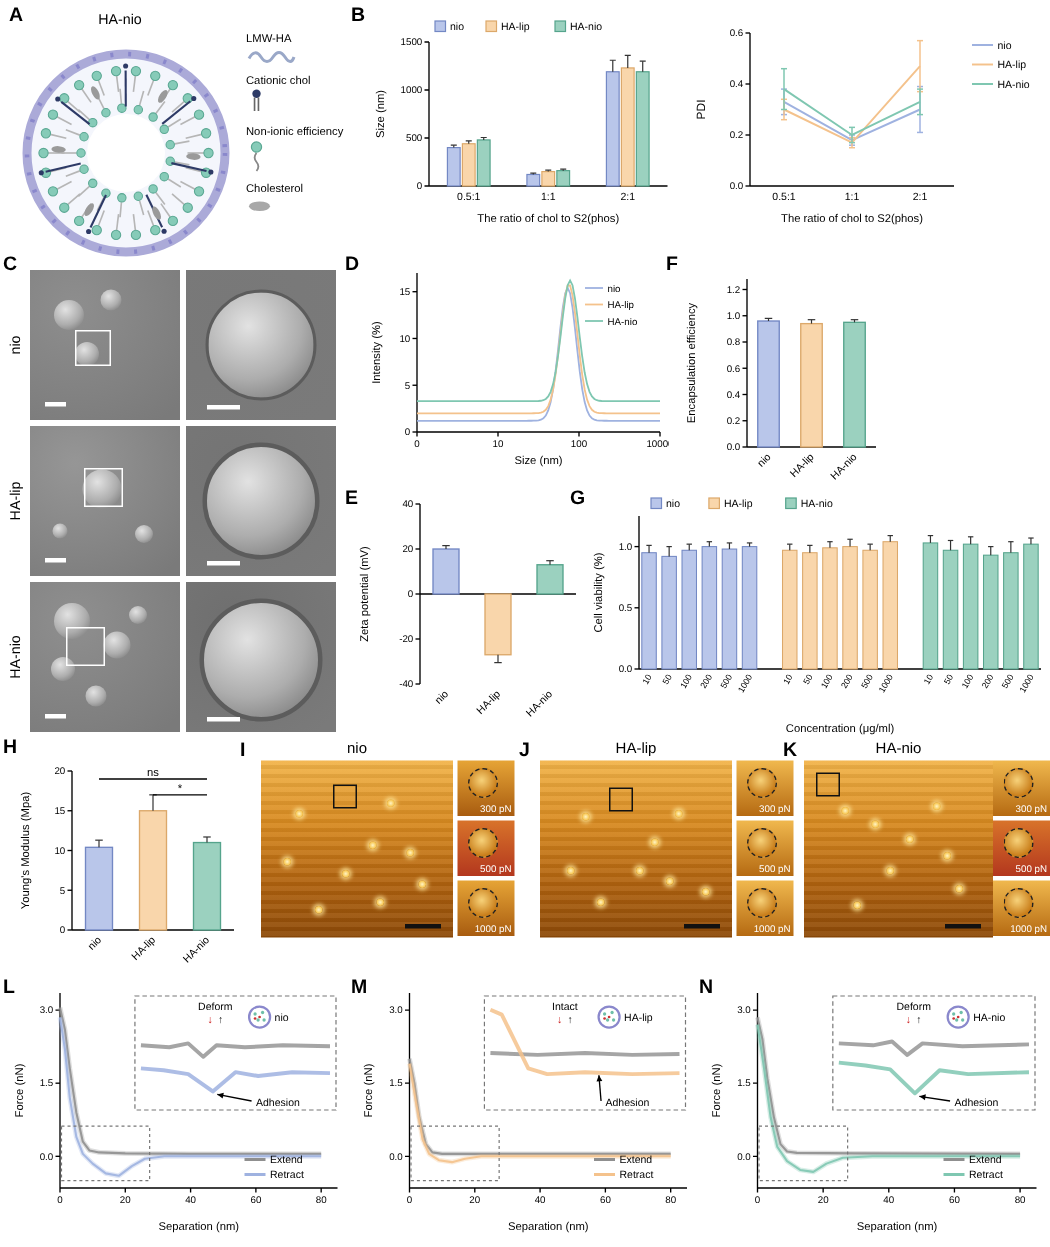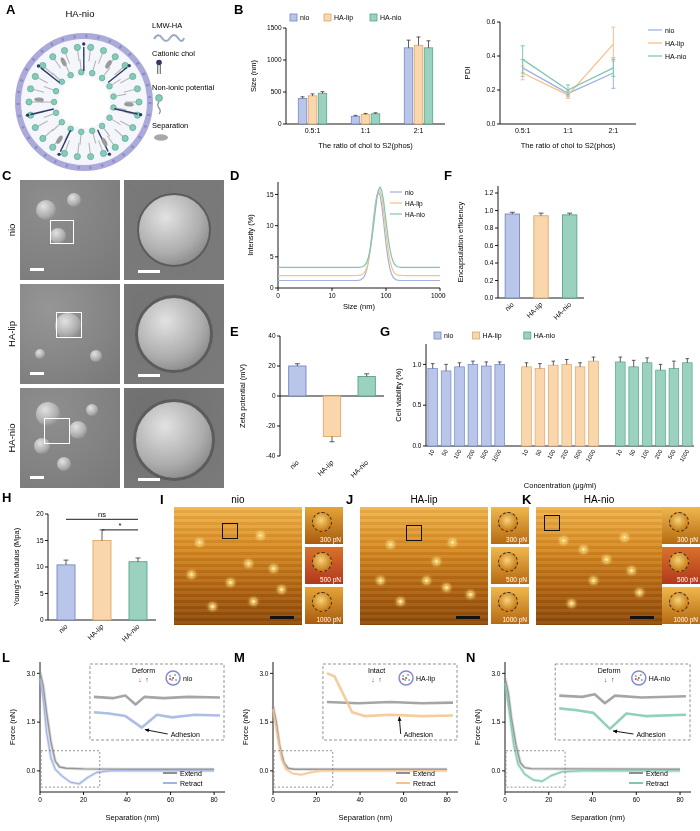--- a/index.html
+++ b/index.html
@@ -162,7 +162,7 @@
       <ellipse cx="104.52545689130358" cy="46.270675009048865" rx="2.2" ry="4.8" fill="#9a9a9a" transform="rotate(393.0253574643906 104.52545689130358 46.270675009048865)"></ellipse>
       <ellipse cx="124.93728235545456" cy="86.37500621181348" rx="2.2" ry="4.8" fill="#9a9a9a" transform="rotate(453.0253574643906 124.93728235545456 86.37500621181348)"></ellipse>
     </svg>
-  <div class="alegend" style="left:152px;top:22px">
+  <div class="alegend" style="left:164px;top:22px">
     <div class="aleg-row">
       <span class="aleg-label">LMW-HA</span>
       <svg class="aleg-icon" width="34" height="11">

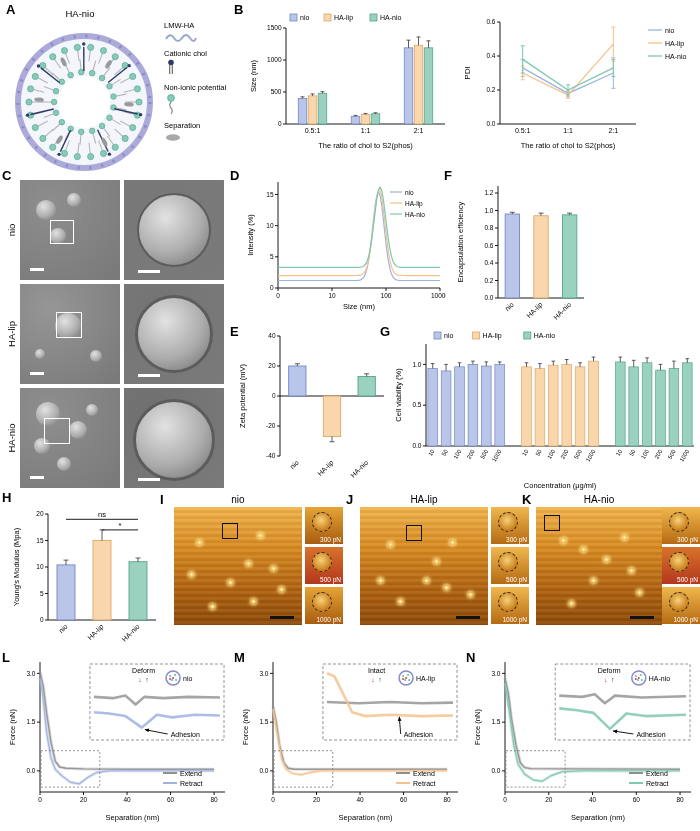--- a/index.html
+++ b/index.html
@@ -178,7 +178,7 @@
         </svg>
     </div>
     <div class="aleg-row">
-      <span class="aleg-label">Non-ionic potential</span>
+      <span class="aleg-label">Non-ionic efficiency</span>
       <svg class="aleg-icon" width="14" height="21">
           <circle cx="7" cy="4" r="3.4" fill="#86cbb8" stroke="#5aa893" stroke-width="0.8"></circle>
           <path d="M7,8 q-2.5,3 0,6 q2.5,3 0,6" stroke="#888" stroke-width="1.2" fill="none"></path>

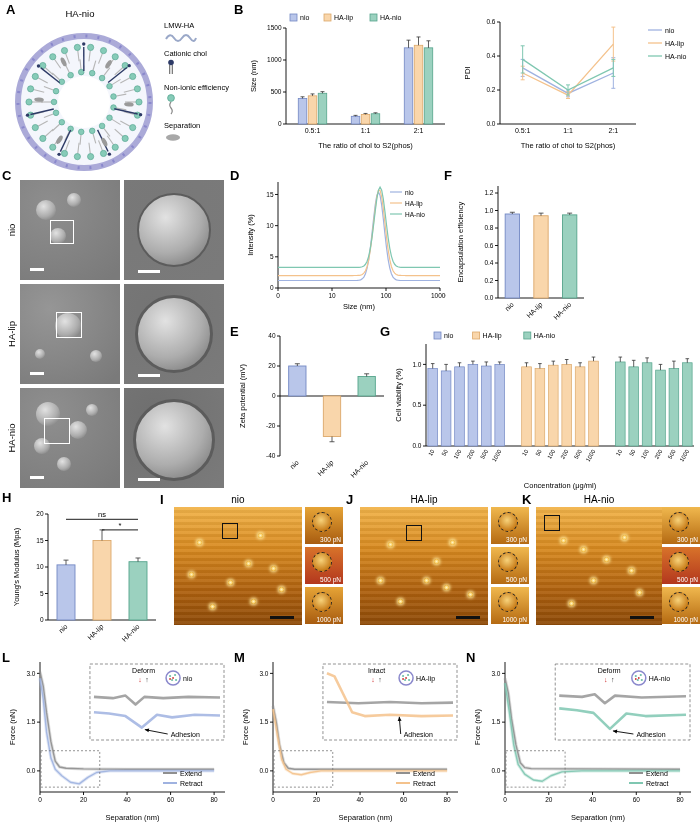--- a/index.html
+++ b/index.html
@@ -185,7 +185,7 @@
         </svg>
     </div>
     <div class="aleg-row">
-      <span class="aleg-label">Separation</span>
+      <span class="aleg-label">Cholesterol</span>
       <svg class="aleg-icon" width="18" height="11">
           <ellipse cx="9" cy="5.5" rx="7" ry="3.2" fill="#a8a8a8"></ellipse>
         </svg>

